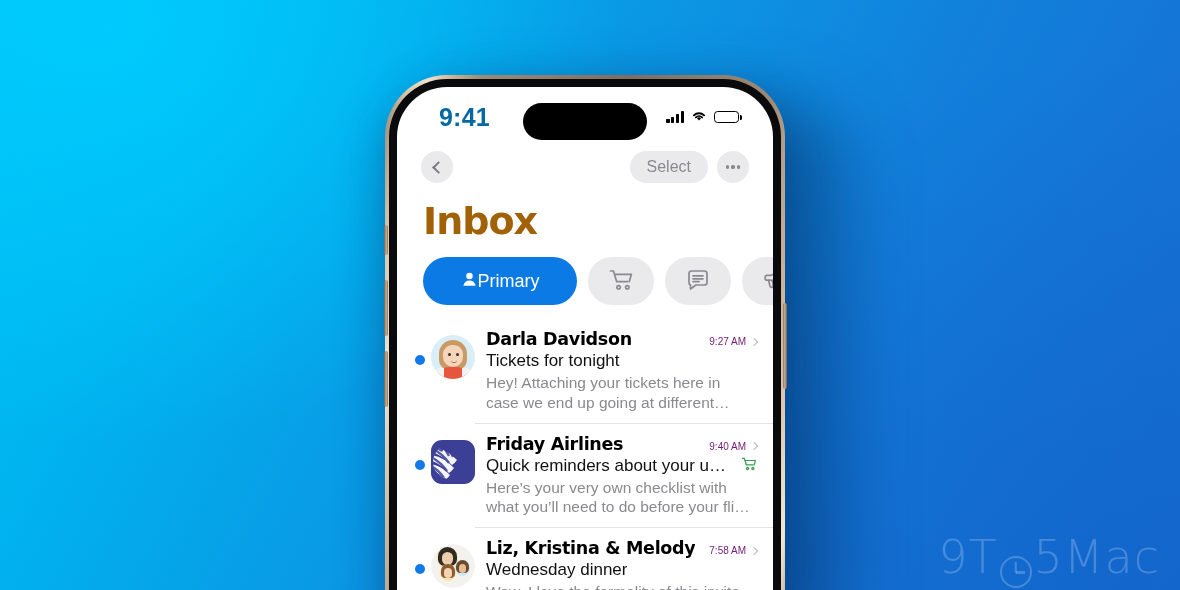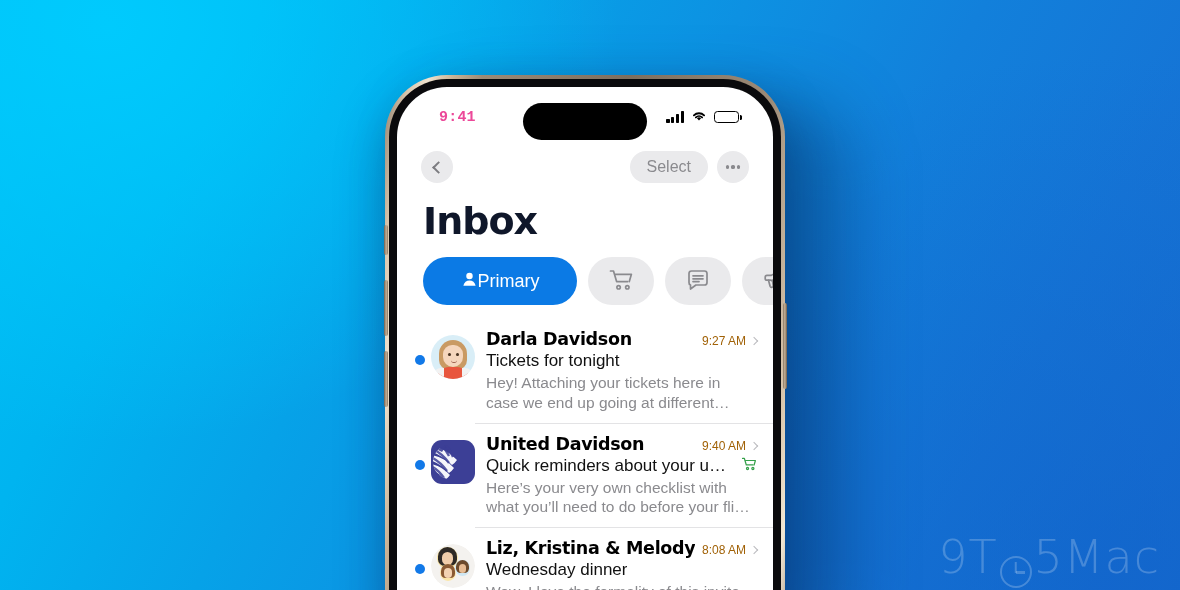--- a/index.html
+++ b/index.html
@@ -125,8 +125,8 @@
     padding: 0 34px 0 42px;
   }
   #status-time {
-    font-size: 15px; font-weight: 700; color:#ec4899;
-    letter-spacing:.2px; font-family:Liberation Mono, monospace;
+    font-size: 25px; font-weight: 700; color:#0369a1;
+    letter-spacing:.2px; font-family:Liberation Sans, sans-serif;
     margin-top: 6px;
   }
   #dynamic-island {

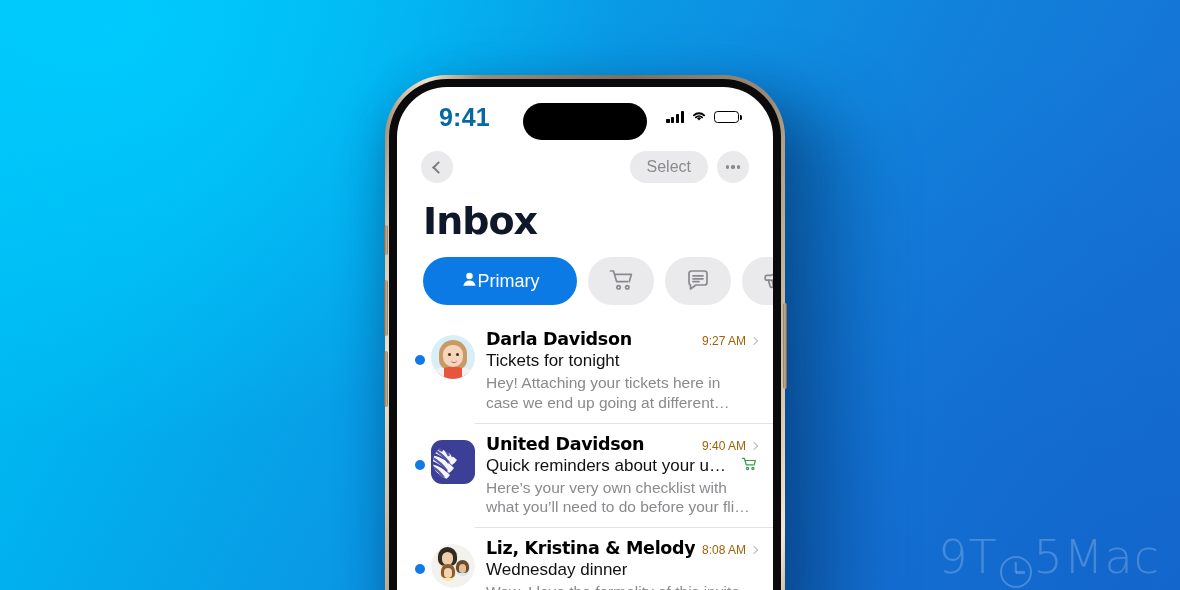--- a/index.html
+++ b/index.html
@@ -177,7 +177,7 @@
   
   #inbox-title {
     padding: 10px 26px 0 26px;
-    font-size: 38px; font-weight: 800; color:#0f172a;
+    font-size: 38px; font-weight: 800; color:#a16207;
     letter-spacing:-1px; font-family:"DejaVu Sans", sans-serif;
   }
 

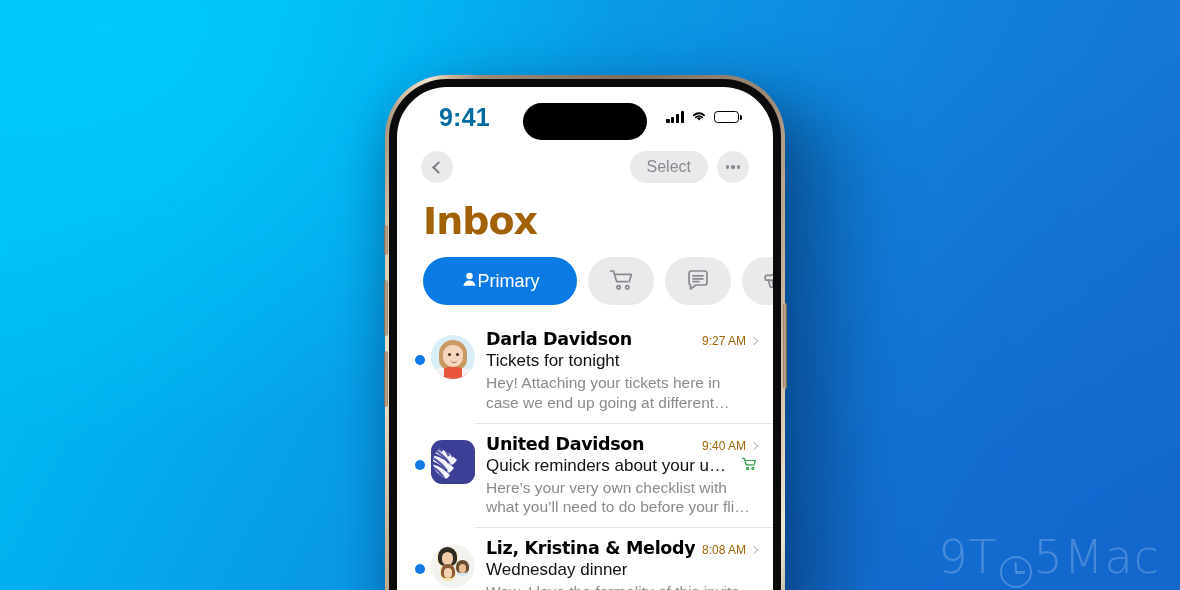--- a/index.html
+++ b/index.html
@@ -225,7 +225,7 @@
     font-family:"DejaVu Sans", sans-serif; letter-spacing:-.3px;
   }
   .time-wrap { display:flex; align-items:center; gap:5px; flex:0 0 auto; }
-  .mail-time { font-size:12px; color:#a16207; }
+  .mail-time { font-size:10px; color:#701a75; }
   .chev-fwd {
     width:6px; height:6px; border-top:1.8px solid #b9b9bd; border-right:1.8px solid #b9b9bd;
     transform: rotate(45deg);

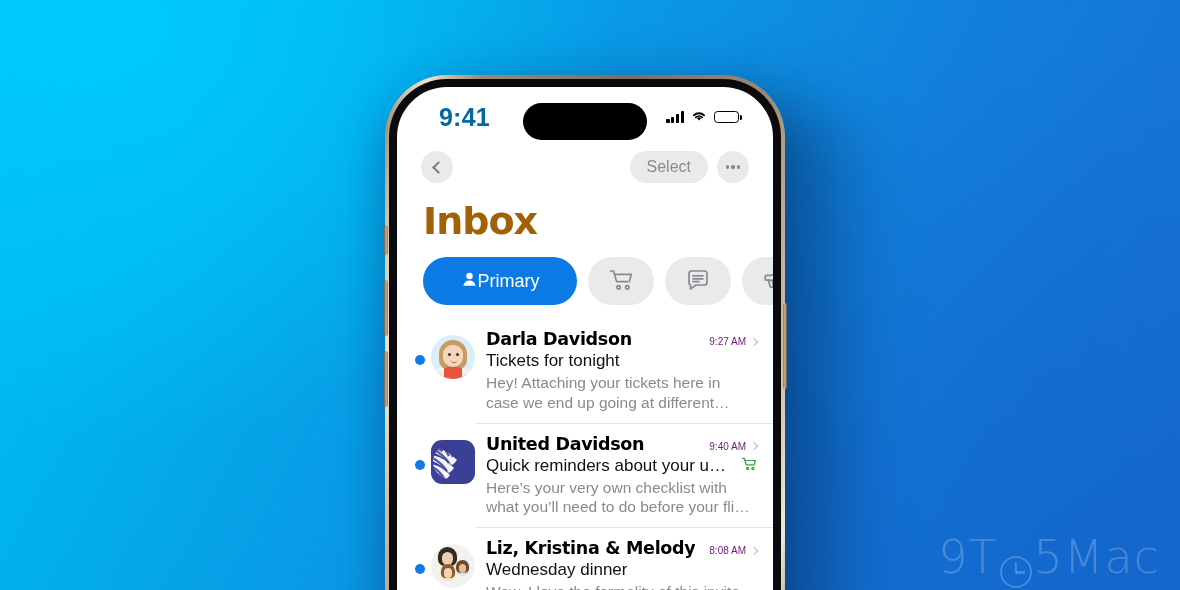--- a/index.html
+++ b/index.html
@@ -446,7 +446,7 @@
           </span>
           <div class="mail-body">
             <div class="mail-top">
-              <span class="sender">United Davidson</span>
+              <span class="sender">Friday Airlines</span>
               <span class="time-wrap">
                 <span class="mail-time">9:40 AM</span>
                 <span class="chev-fwd"></span>

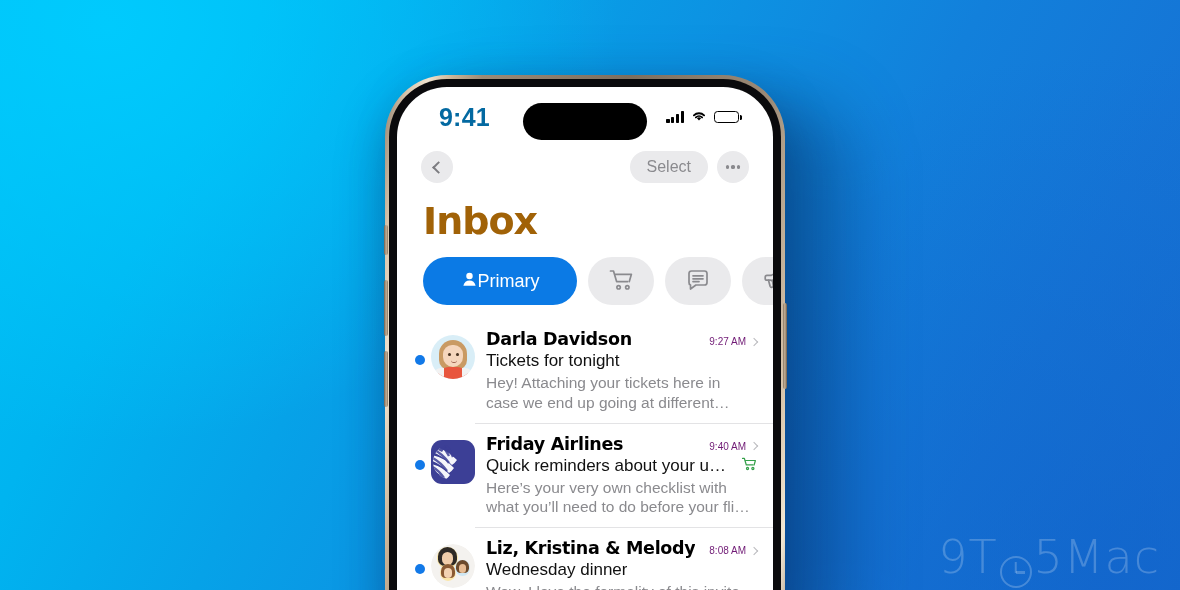--- a/index.html
+++ b/index.html
@@ -492,7 +492,7 @@
             <div class="mail-top">
               <span class="sender">Liz, Kristina &amp; Melody</span>
               <span class="time-wrap">
-                <span class="mail-time">8:08 AM</span>
+                <span class="mail-time">7:58 AM</span>
                 <span class="chev-fwd"></span>
               </span>
             </div>

